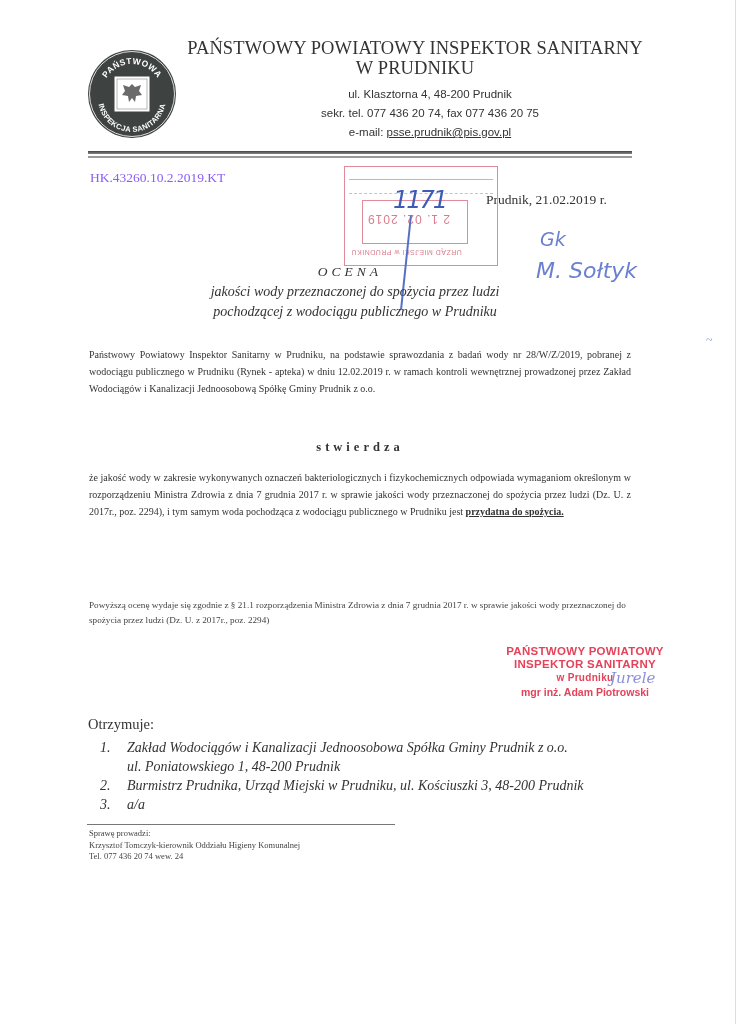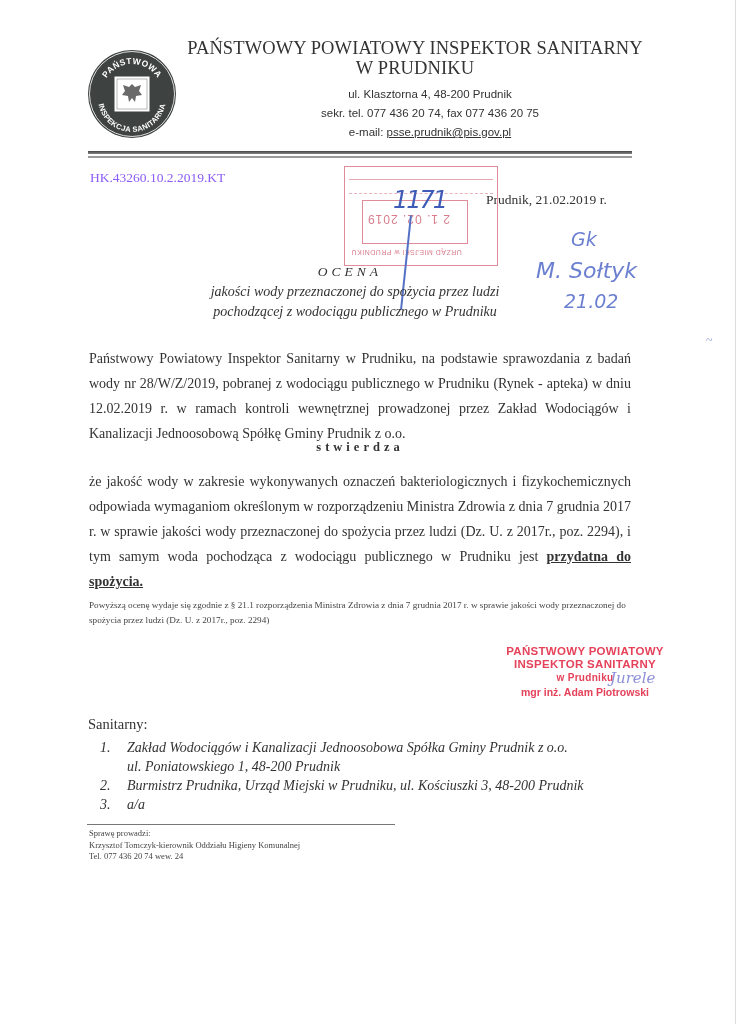--- a/index.html
+++ b/index.html
@@ -32,7 +32,7 @@
 
   .hand-notes { left: 536px; top: 224px; width: 110px; color: #6b7fd0; font-family: "DejaVu Sans", sans-serif; font-style: italic; }
   .hand-notes div { font-size: 19px; line-height: 31px; }
-  .hand-notes .l1 { padding-left: 4px; margin-left: 31px; }
+  .hand-notes .l1 { padding-left: 4px; }
   .hand-notes .l2 { padding-left: 0; font-size: 22px; }
   .hand-notes .l3 { padding-left: 28px; }
   .tick { left: 706px; top: 333px; font-size: 12px; color: #8a9ad4; }

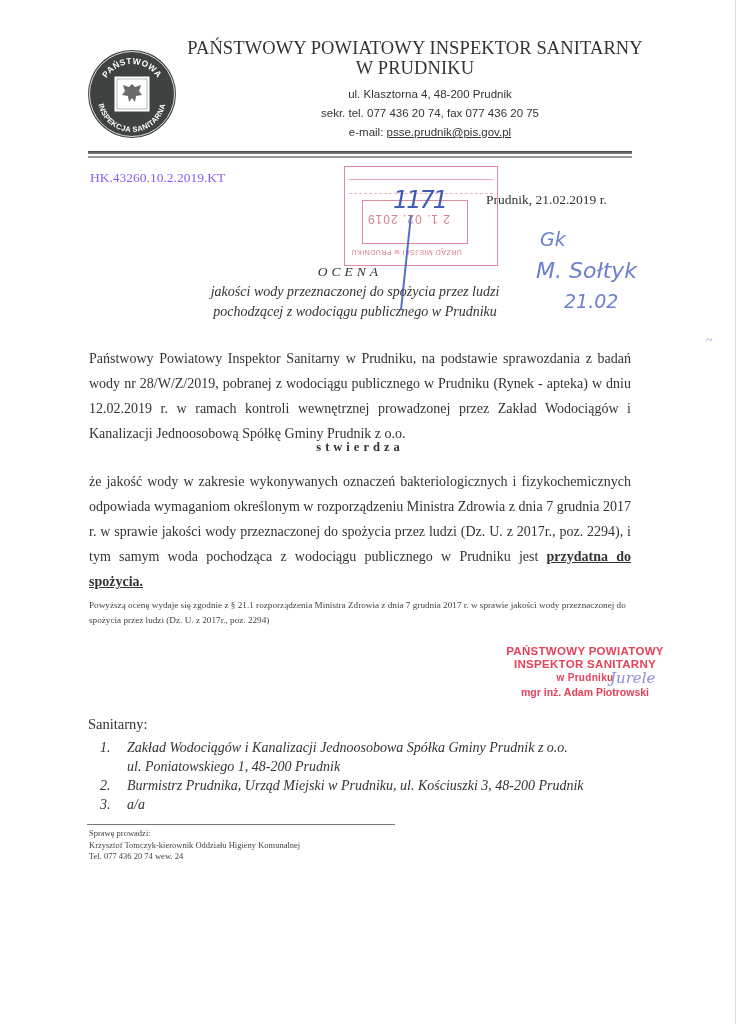--- a/index.html
+++ b/index.html
@@ -119,7 +119,6 @@
 <div class="abs hand-notes">
   <div class="l1">Gk</div>
   <div class="l2">M. Sołtyk</div>
-  <div class="l3">21.02</div>
 </div>
 <div class="abs tick">~</div>
 

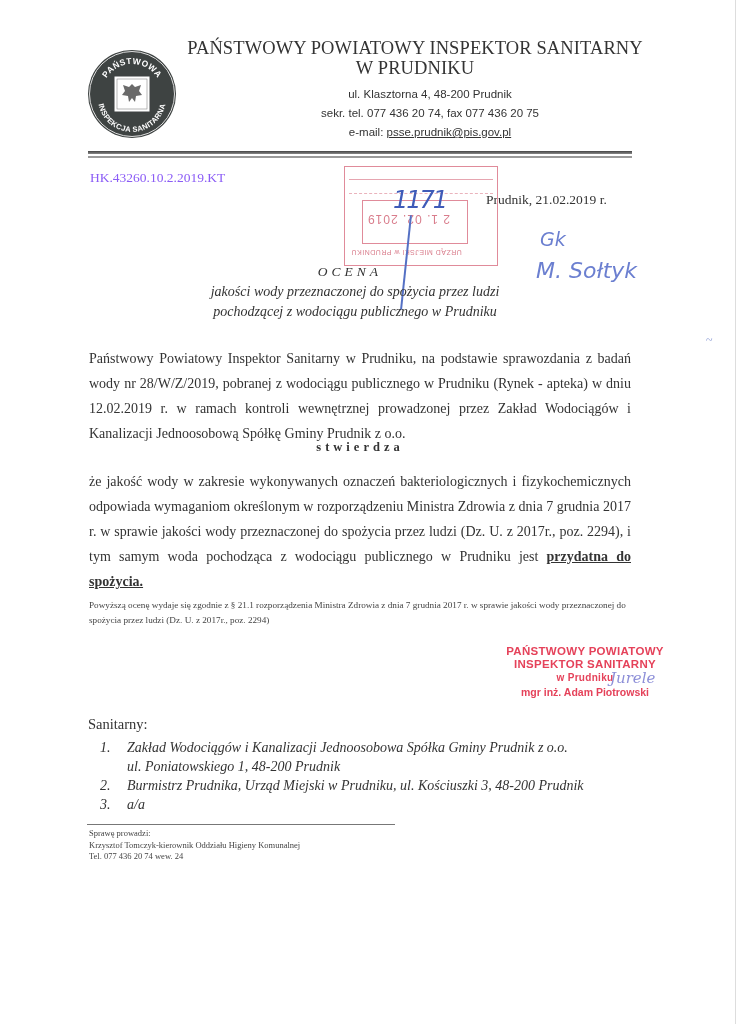--- a/index.html
+++ b/index.html
@@ -42,7 +42,7 @@
   .subtitle { left: 190px; top: 282px; width: 330px; text-align: center; font-size: 14px; font-style: italic; line-height: 20px; color: #333; }
 
   
-  .para { left: 89px; width: 542px; font-size: 14px; line-height: 25px; text-align: justify; color: #333; }
+  .para { left: 89px; width: 542px; font-size: 10px; line-height: 17px; text-align: justify; color: #333; }
   .p1 { top: 346px; }
   .stw { left: 90px; top: 440px; width: 540px; text-align: center; font-size: 12.5px; font-weight: bold; letter-spacing: 4px; color: #333; }
   .p2 { top: 469px; }

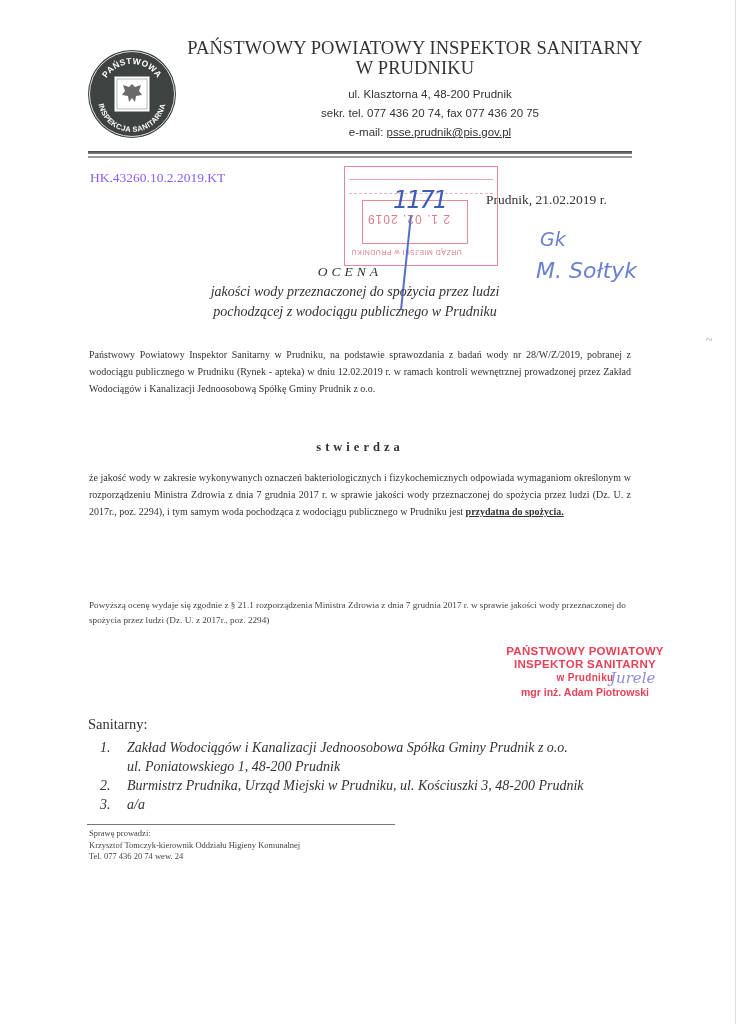--- a/index.html
+++ b/index.html
@@ -142,7 +142,7 @@
   <div class="abs scribble">Jurele</div>
 </div>
 
-<div class="abs otrz serif">Sanitarny:</div>
+<div class="abs otrz serif">Otrzymuje:</div>
 <ol class="abs recips serif">
   <li>
     <span class="num">1.</span>

